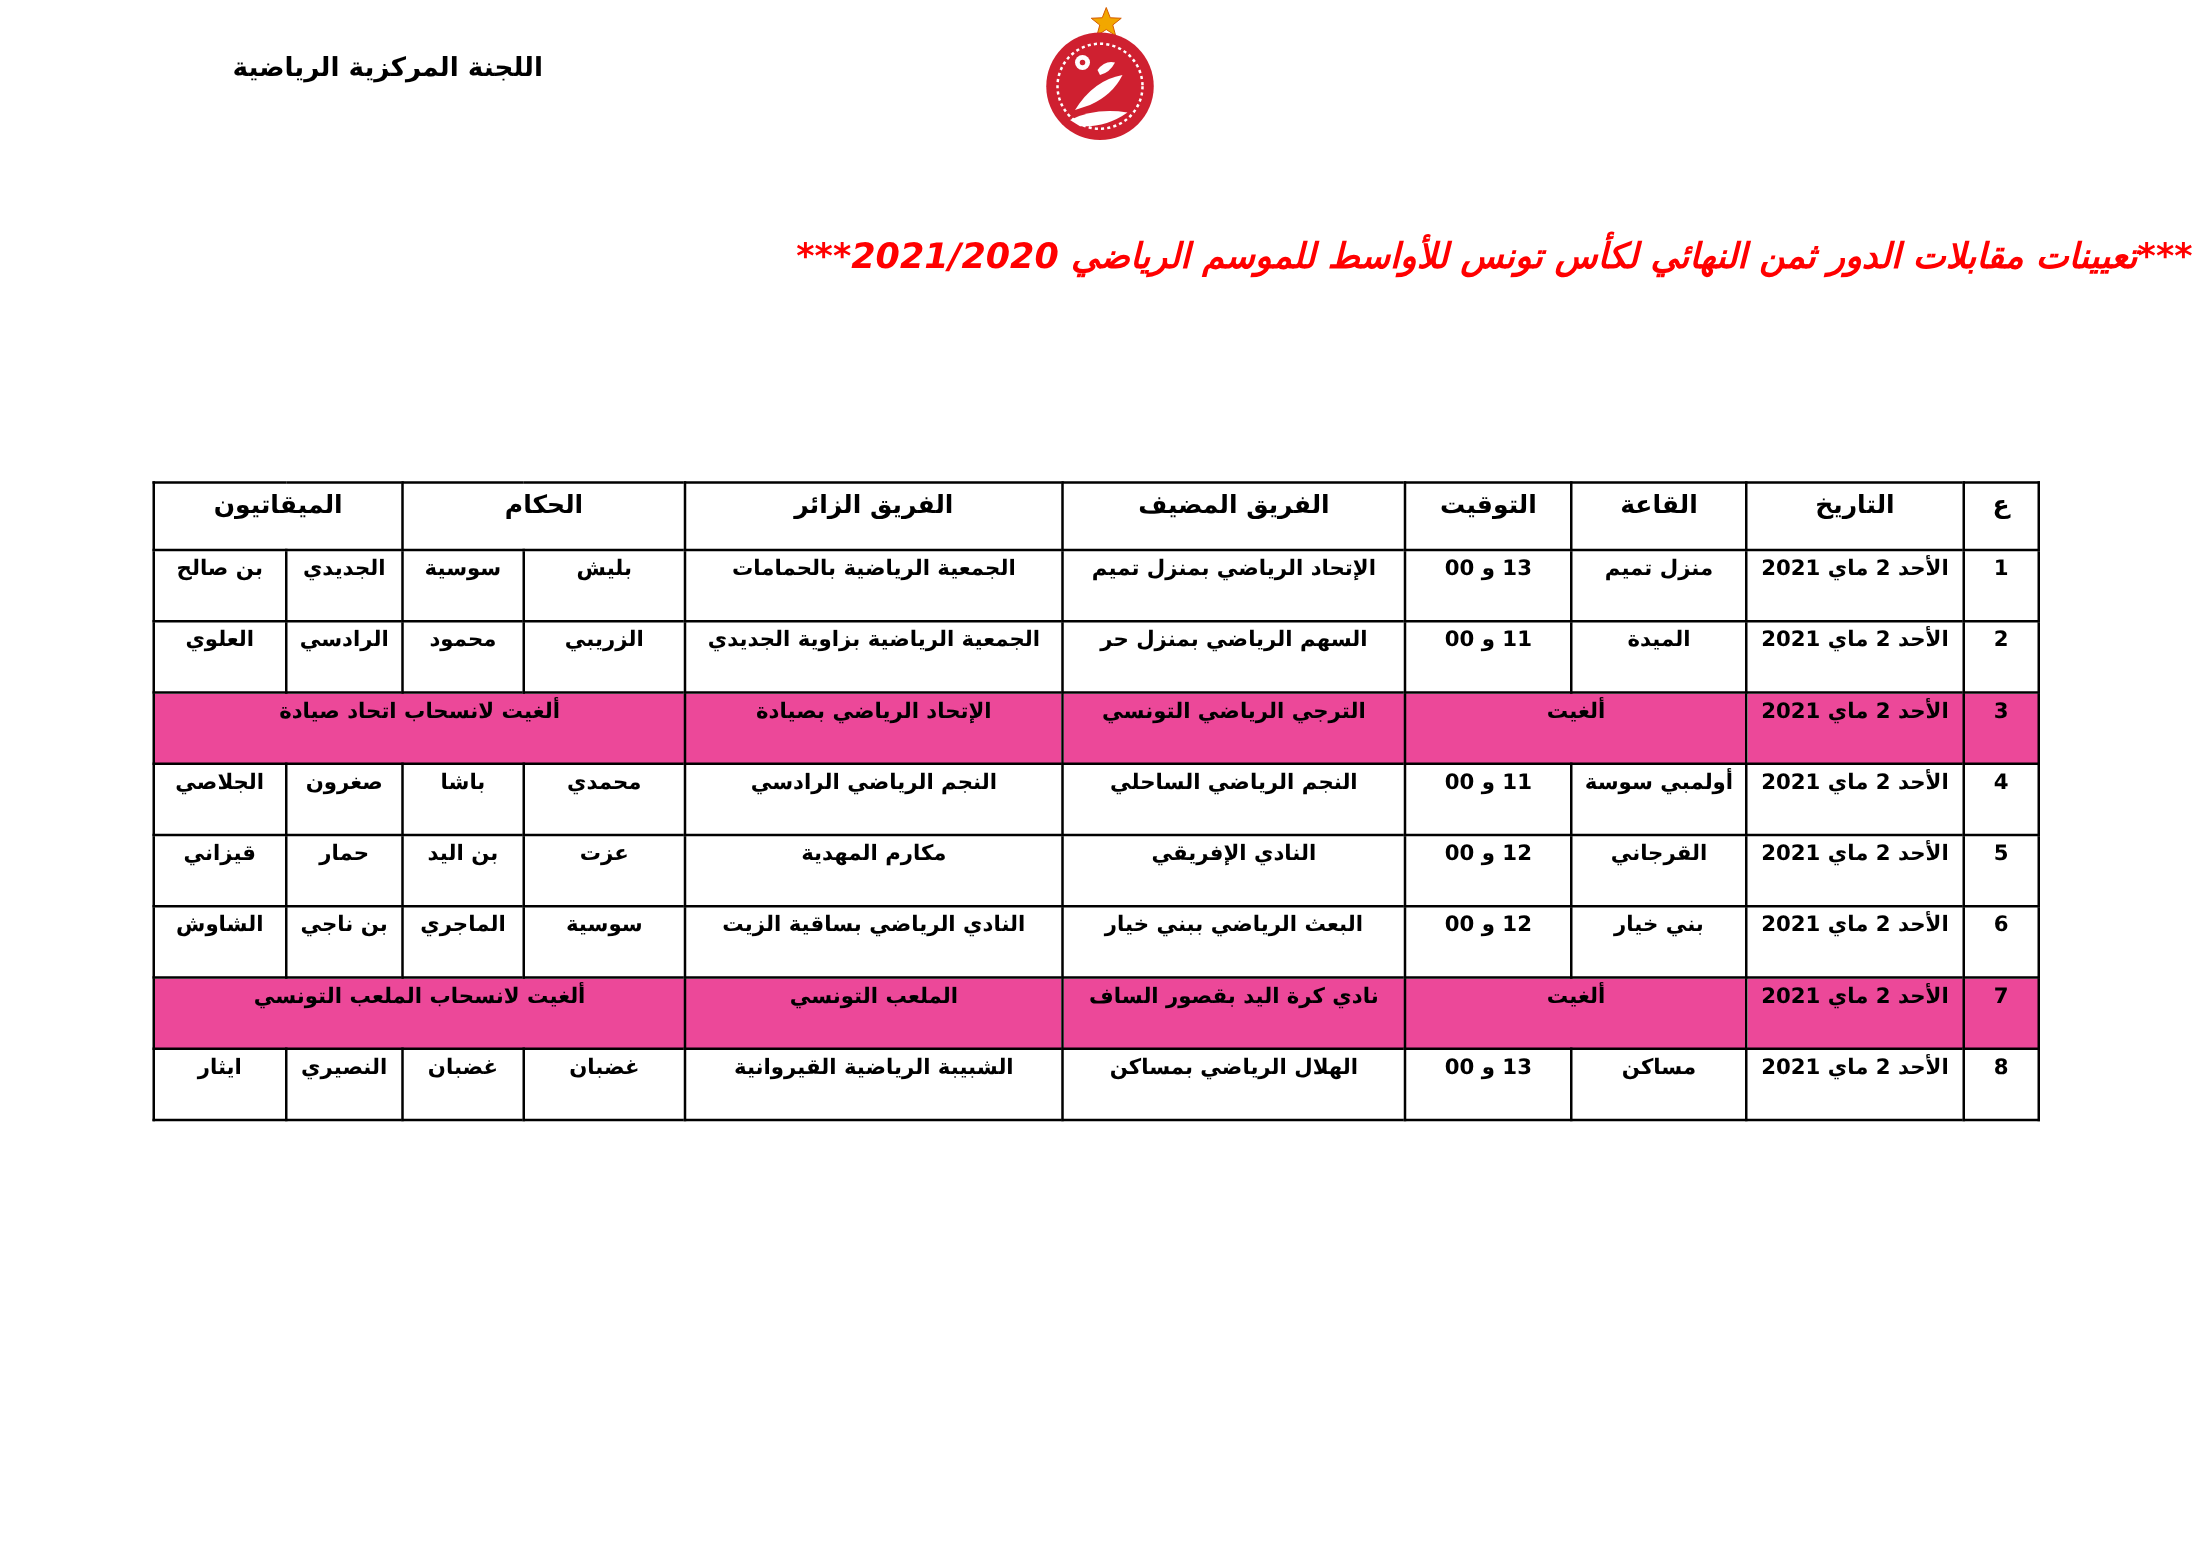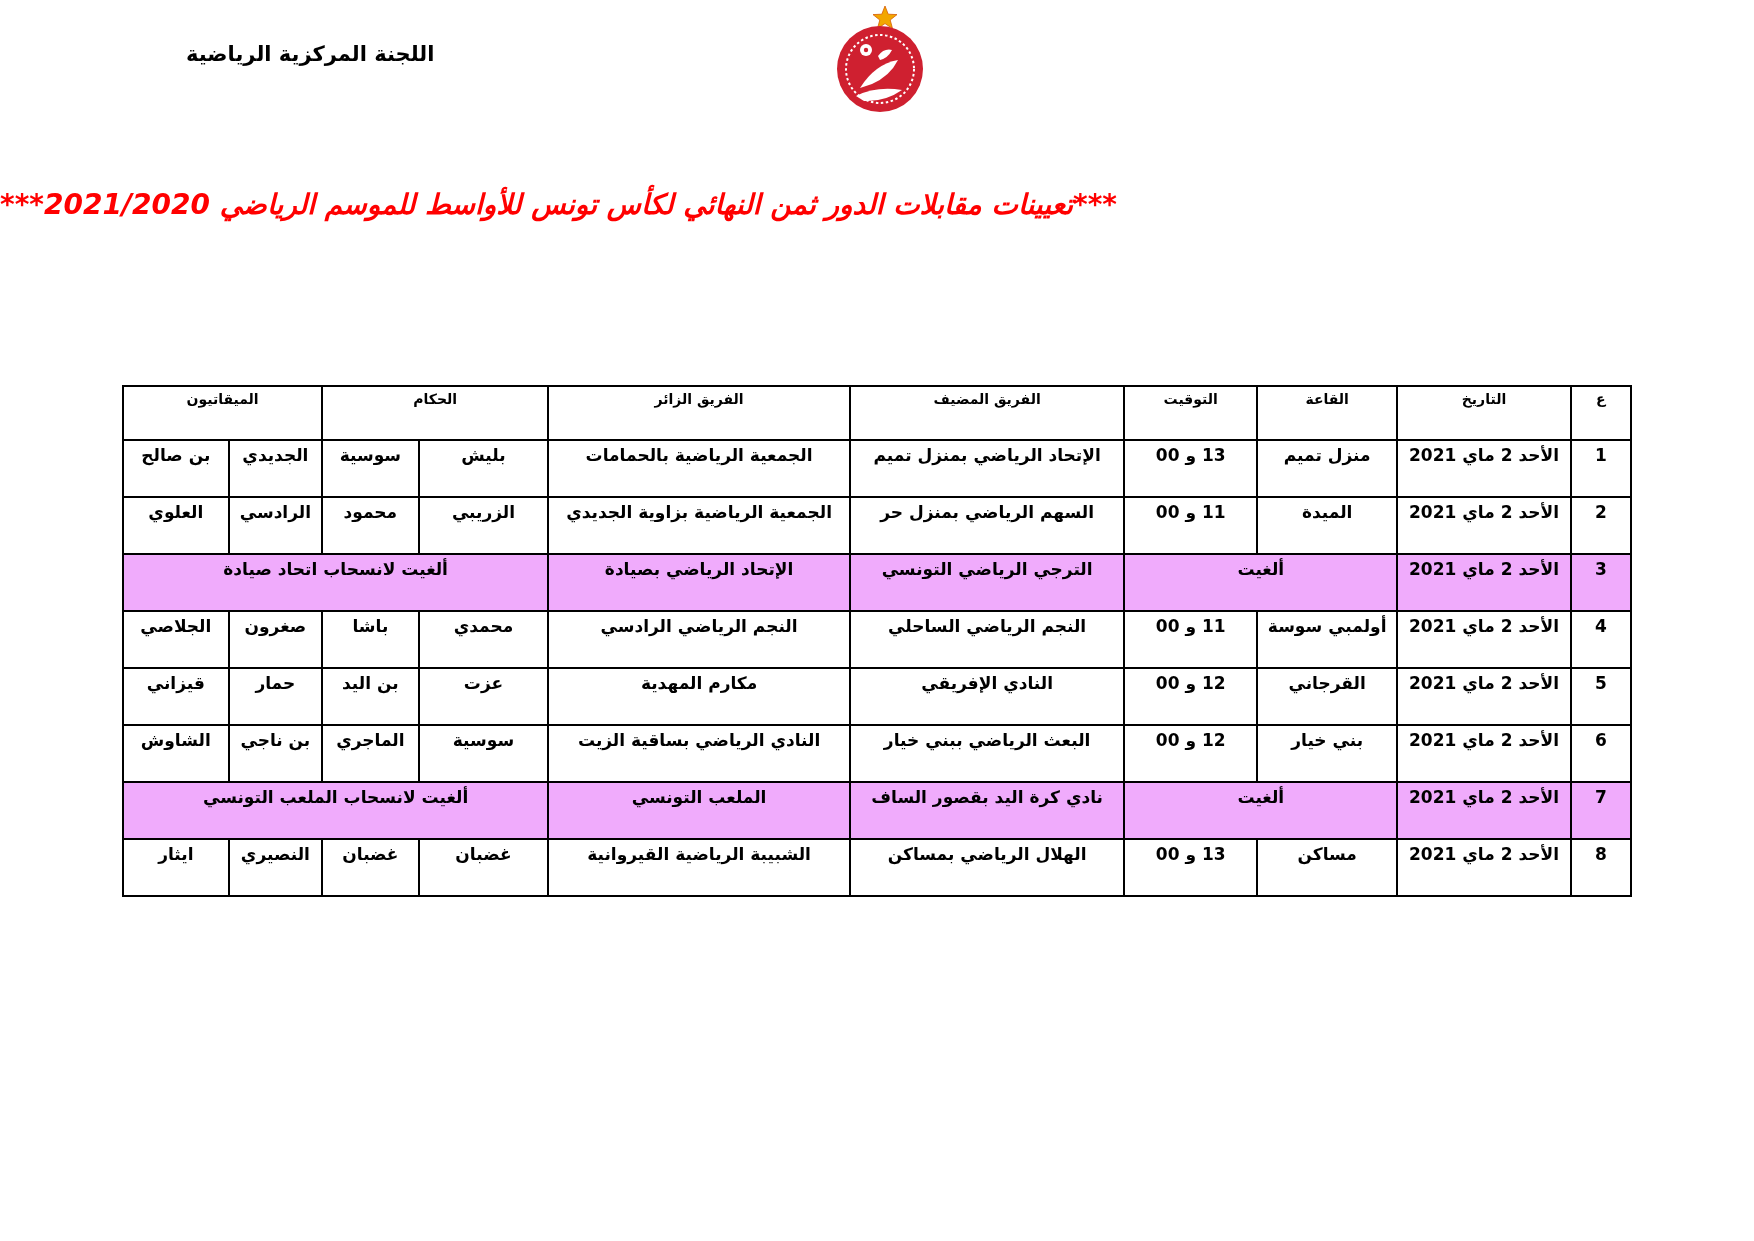--- a/index.html
+++ b/index.html
@@ -25,7 +25,7 @@
   
   .doc-title{
     position:absolute;top:188px;left:0;width:100%;
-    text-align:left;
+    text-align:right;
     color:#ff0000;
     font-size:28px;font-weight:bold;font-style:italic;
     direction:rtl;

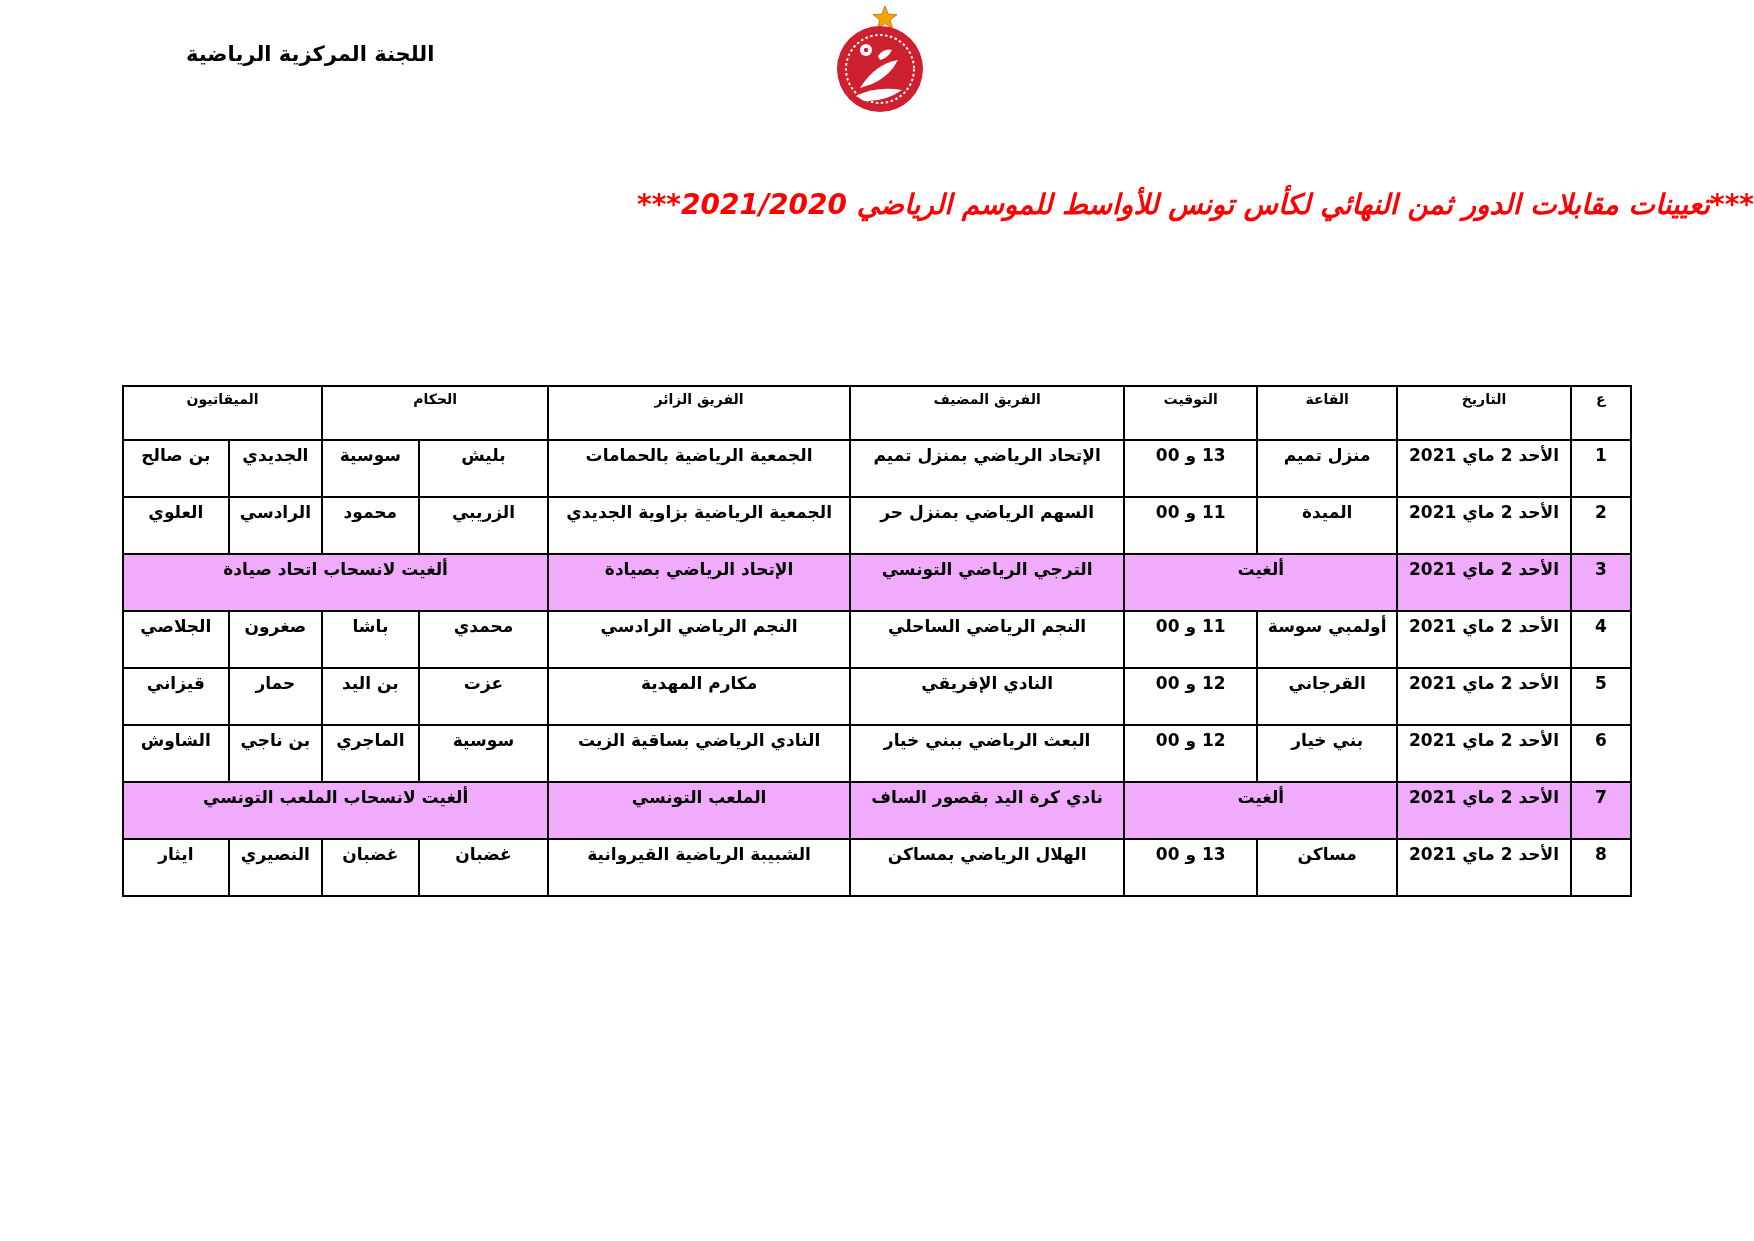--- a/index.html
+++ b/index.html
@@ -48,7 +48,7 @@
     overflow:hidden;
     white-space:nowrap;
   }
-  table.matches th{height:48px;font-size:14px;}
+  table.matches th{height:48px;font-size:20px;}
   table.matches td{height:51px;}
   tr.cancelled td{background:#f0abfc;}
   .num-col{font-size:18px;}

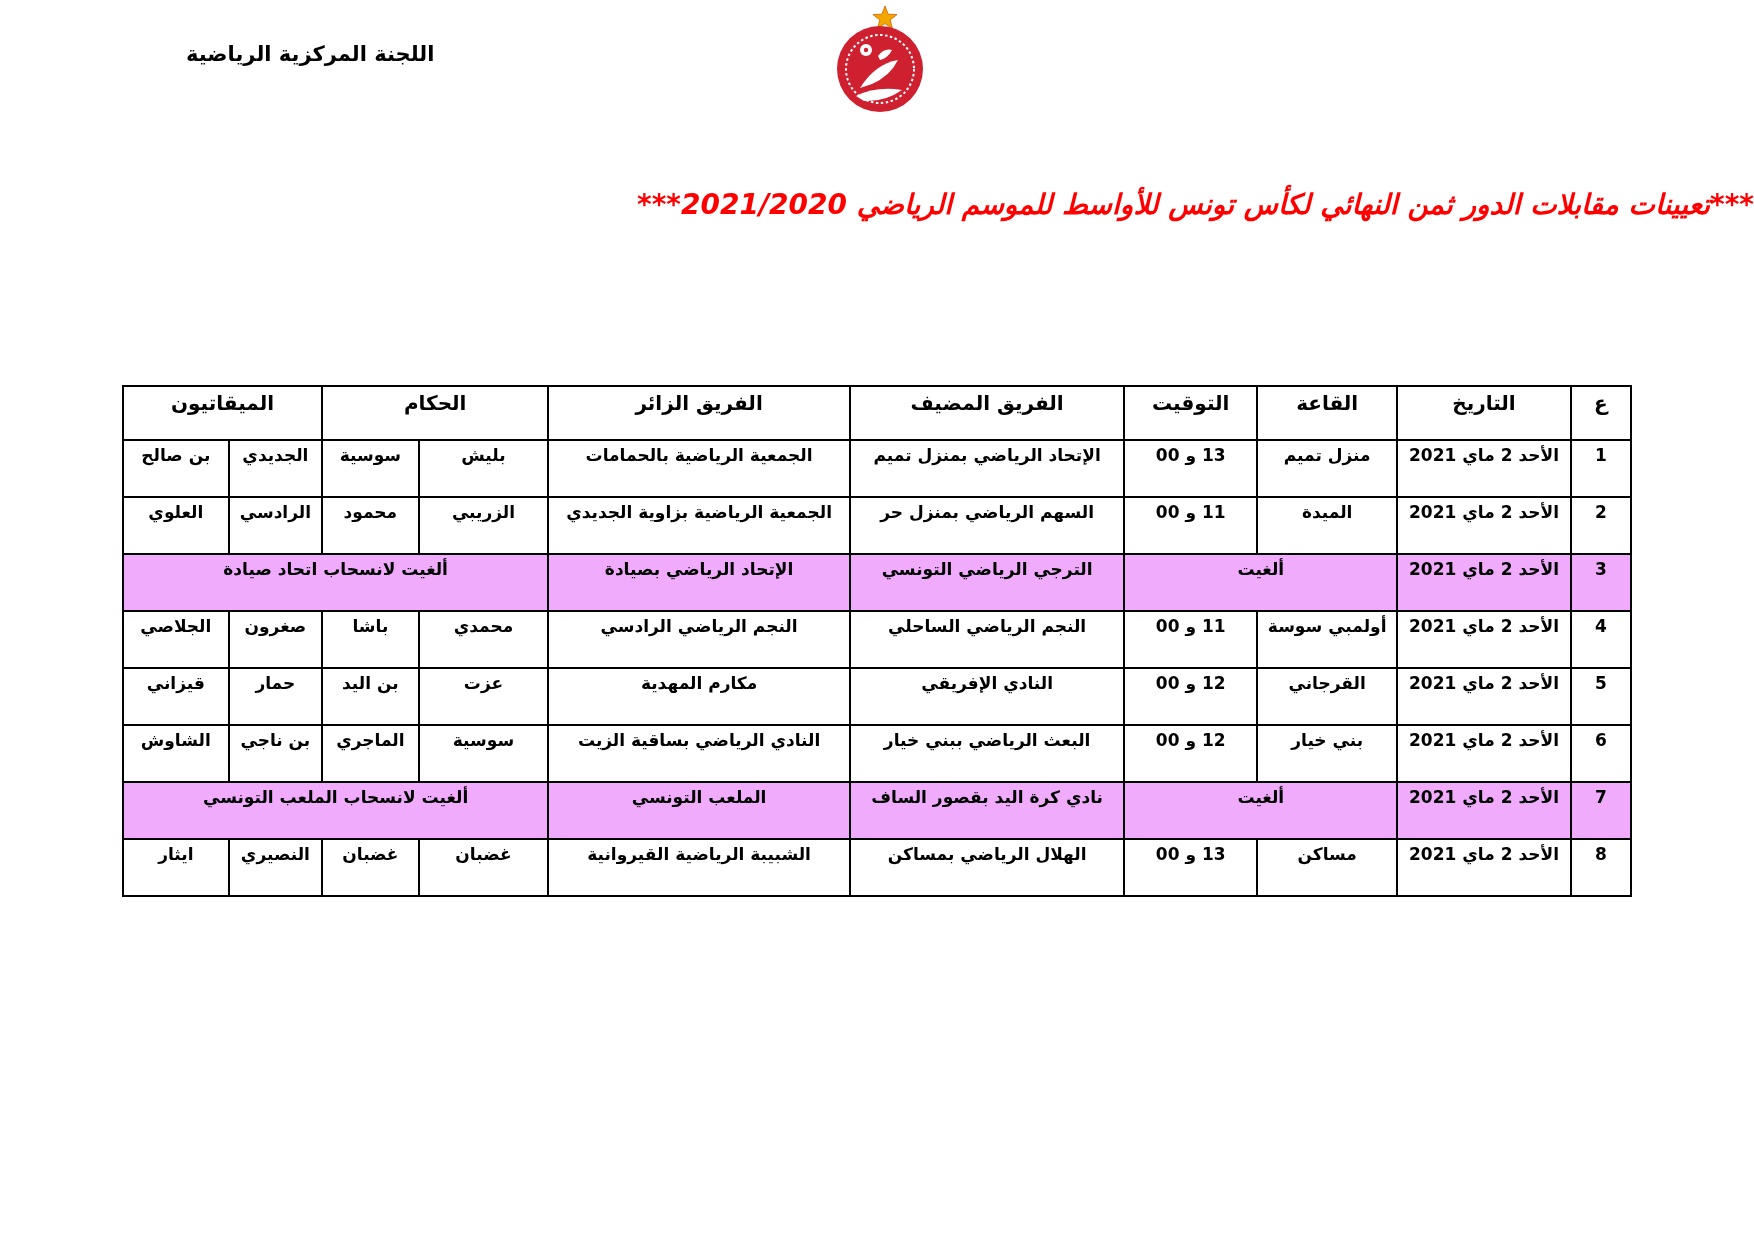--- a/index.html
+++ b/index.html
@@ -50,7 +50,7 @@
   }
   table.matches th{height:48px;font-size:20px;}
   table.matches td{height:51px;}
-  tr.cancelled td{background:#f0abfc;}
+  tr.cancelled td{background:#ec4899;}
   .num-col{font-size:18px;}
 </style>
 </head>

